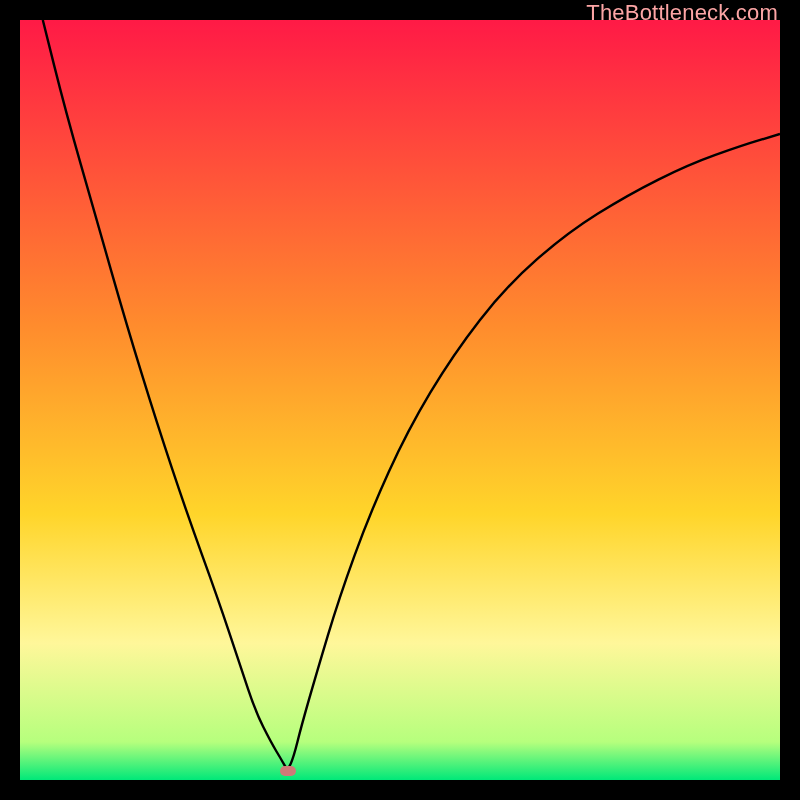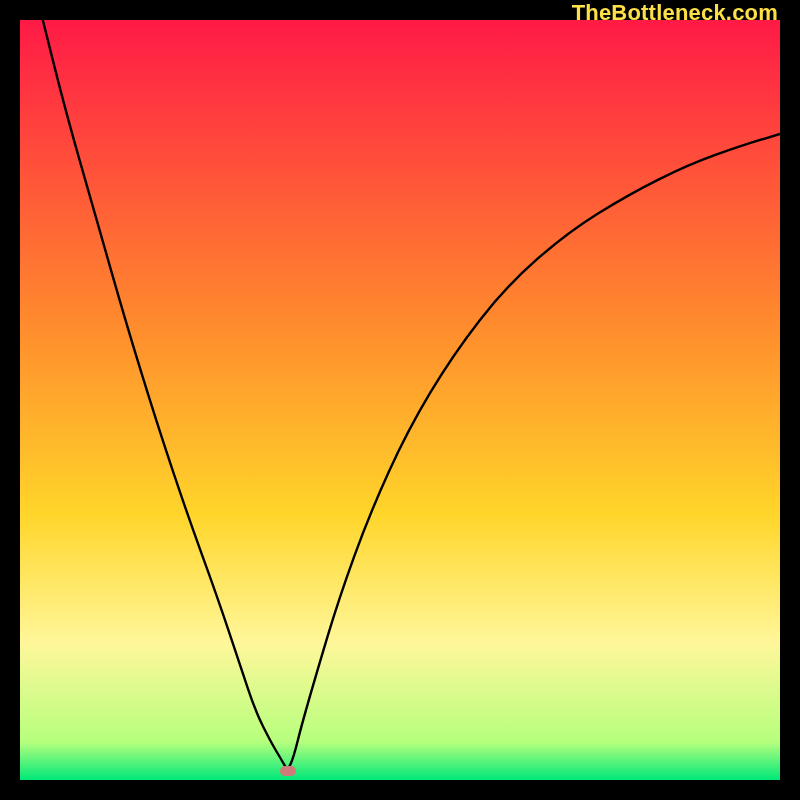--- a/index.html
+++ b/index.html
@@ -23,9 +23,9 @@
     position: absolute;
     top: 0px;
     right: 22px;
-    color: #fde047;
+    color: #fca5a5;
     font-size: 22px;
-    font-weight: 700;
+    font-weight: 400;
     letter-spacing: 0.2px;
   }
   svg {

